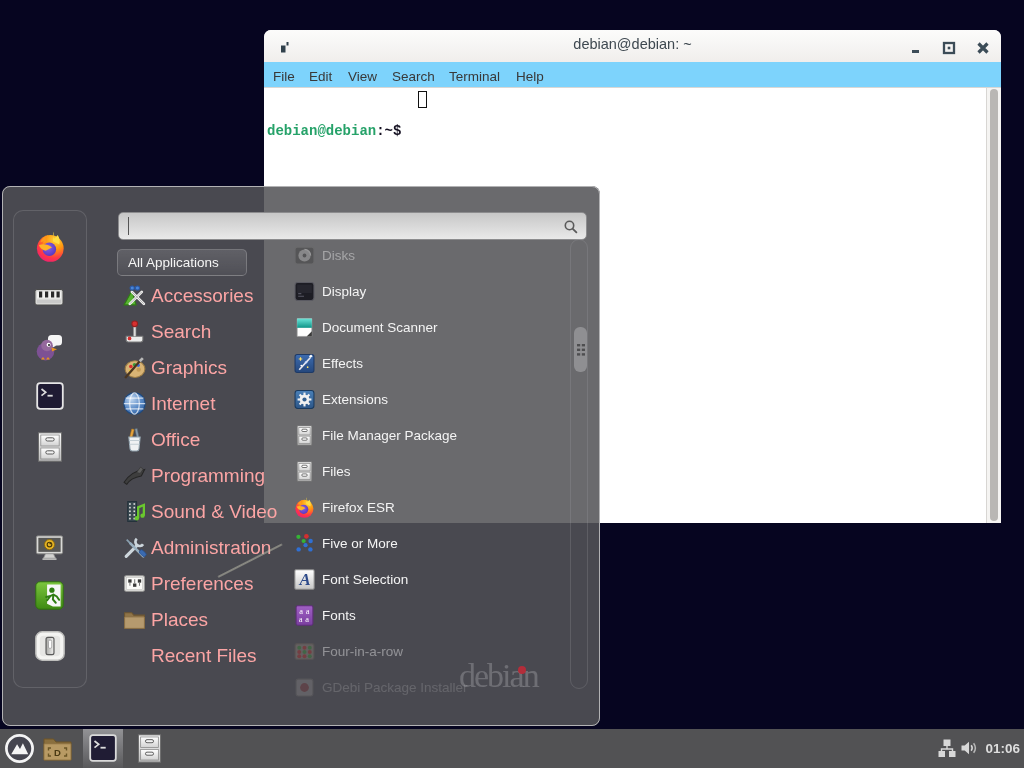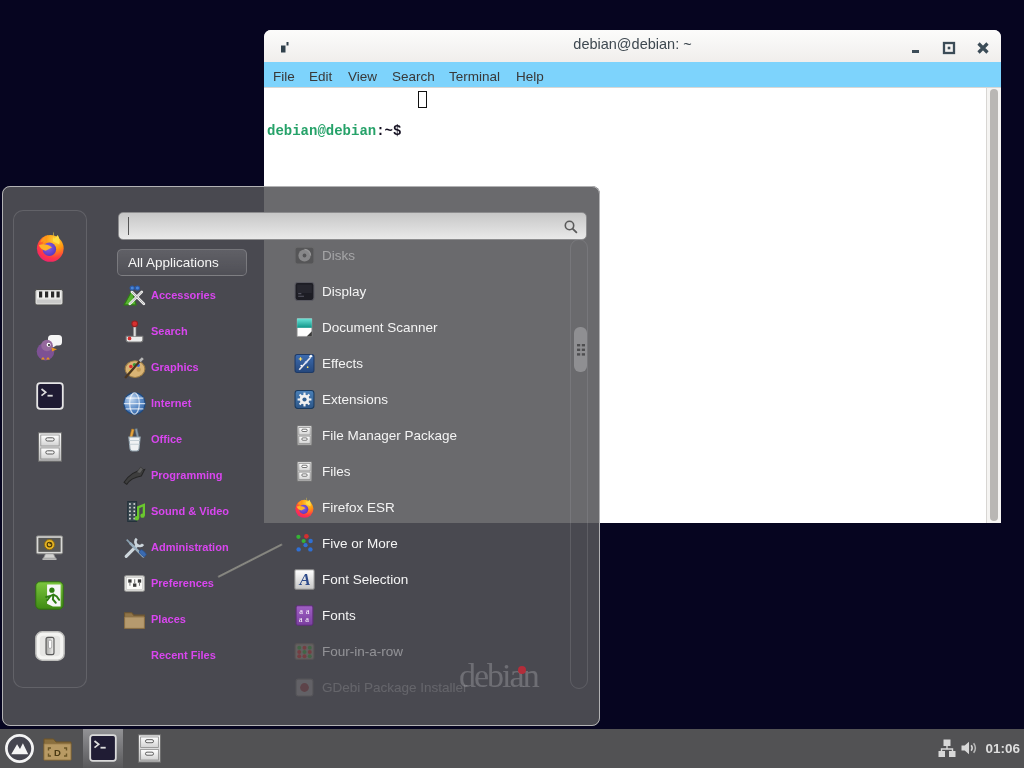--- a/index.html
+++ b/index.html
@@ -36,7 +36,7 @@
              border:1px solid rgba(170,170,172,0.42);
              background:linear-gradient(rgba(255,255,255,0.13),rgba(255,255,255,0.04));
              color:#f5f5f5; font-size:13.5px; line-height:25px; padding-left:10px; }
-  .cat { position:absolute; left:149px; color:#d946ef; font-size:11px; line-height:17px;font-weight:bold; }
+  .cat { position:absolute; left:149px; color:#fca5a5; font-size:19px; line-height:17px; }
   .cico { position:absolute; left:121px; }
   .app { position:absolute; left:320px; color:#f4f4f4; font-size:13.5px; line-height:17px; }
   .aico { position:absolute; left:292px; }

